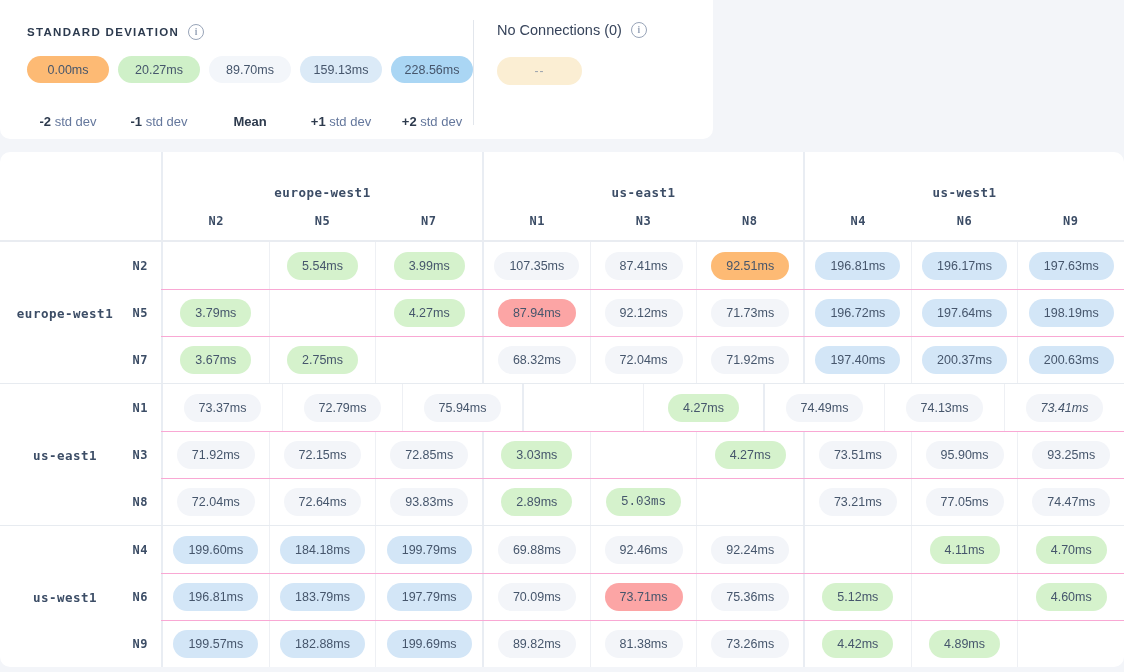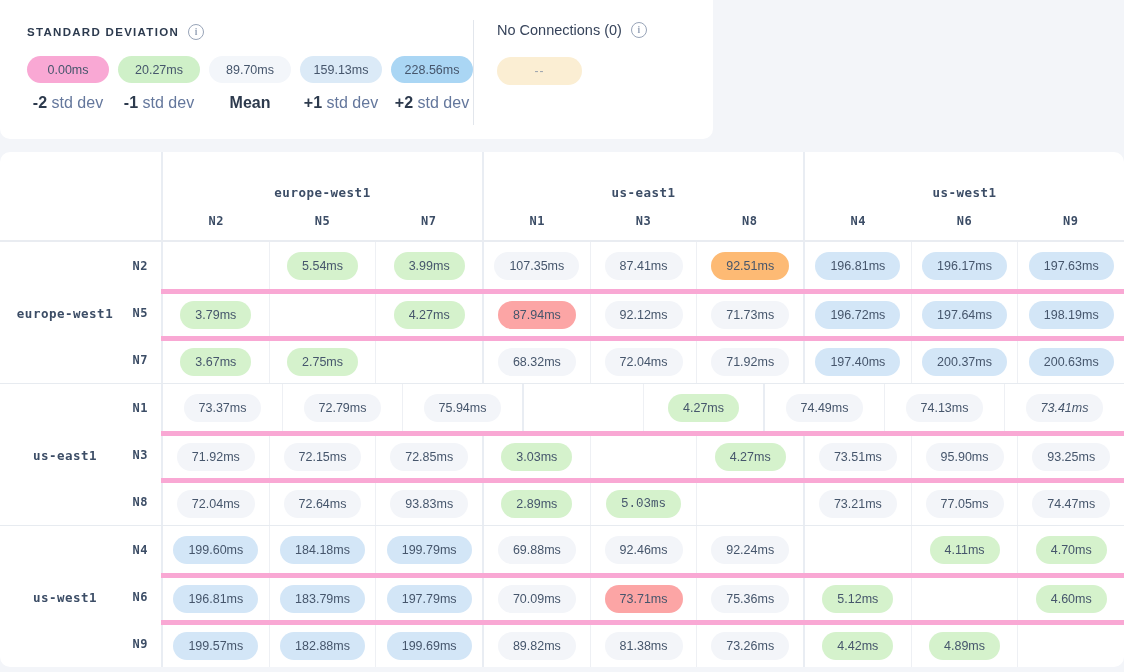--- a/index.html
+++ b/index.html
@@ -99,7 +99,7 @@
       <span class="info-icon">i</span>
     </div>
     <div class="pills-row" id="legend-pills">
-        <div class="lg-pill" style="background: #f9a8d4;">0.00ms</div>
+        <div class="lg-pill" style="background: #fdba74;">0.00ms</div>
         <div class="lg-pill" style="background: rgb(207, 240, 200);">20.27ms</div>
         <div class="lg-pill" style="background: rgb(243, 246, 250);">89.70ms</div>
         <div class="lg-pill" style="background: rgb(219, 234, 247);">159.13ms</div>

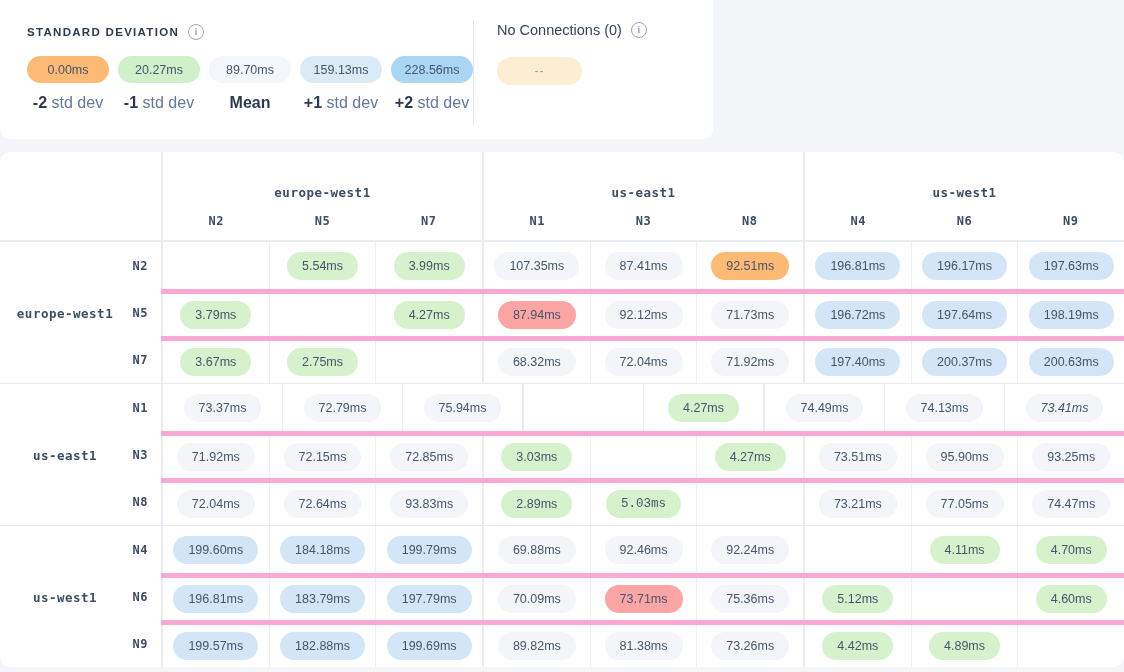--- a/index.html
+++ b/index.html
@@ -37,7 +37,7 @@
     font-size:12.5px; color:#46566c;
   }
   .labels-row { display:flex; gap:9px; margin-top:11px; }
-  .lg-label { width:82px; text-align:center; font-size:16px; color:#64779c; }
+  .lg-label { width:82px; text-align:center; font-size:13px; color:#64779c;margin-top:20px; }
   .lg-label b { color:#2d3a4d; }
   .v-divider { width:1px; background:#e2e6ec; margin:20px 0 14px 0; }
   .noconn-section { padding:22px 0 0 23px; }

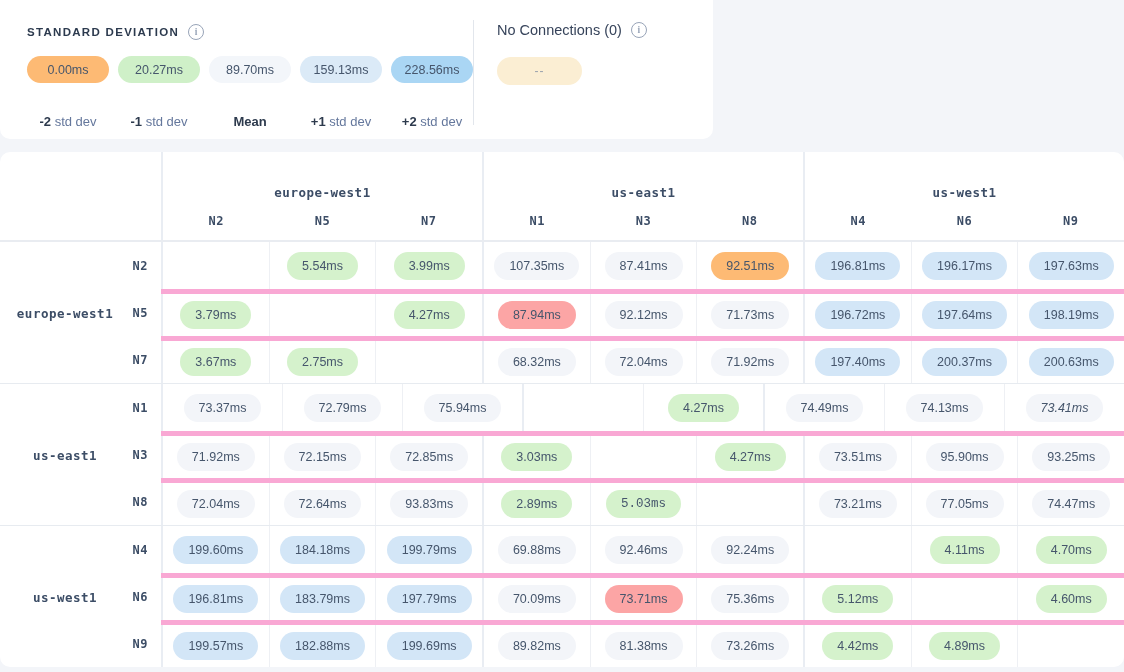--- a/index.html
+++ b/index.html
@@ -78,7 +78,7 @@
     font-size:12px; letter-spacing:0.5px;
   }
   .mb-cells { flex:1; display:flex; }
-  .mb-cells.inner-top { border-top:5px solid #f9a8d4; }
+  .mb-cells.inner-top { border-top:1px solid #f9a8d4; }
   .mb-cell {
     flex:1; display:flex; align-items:center; justify-content:center;
     border-left:1px solid #eef0f4;

